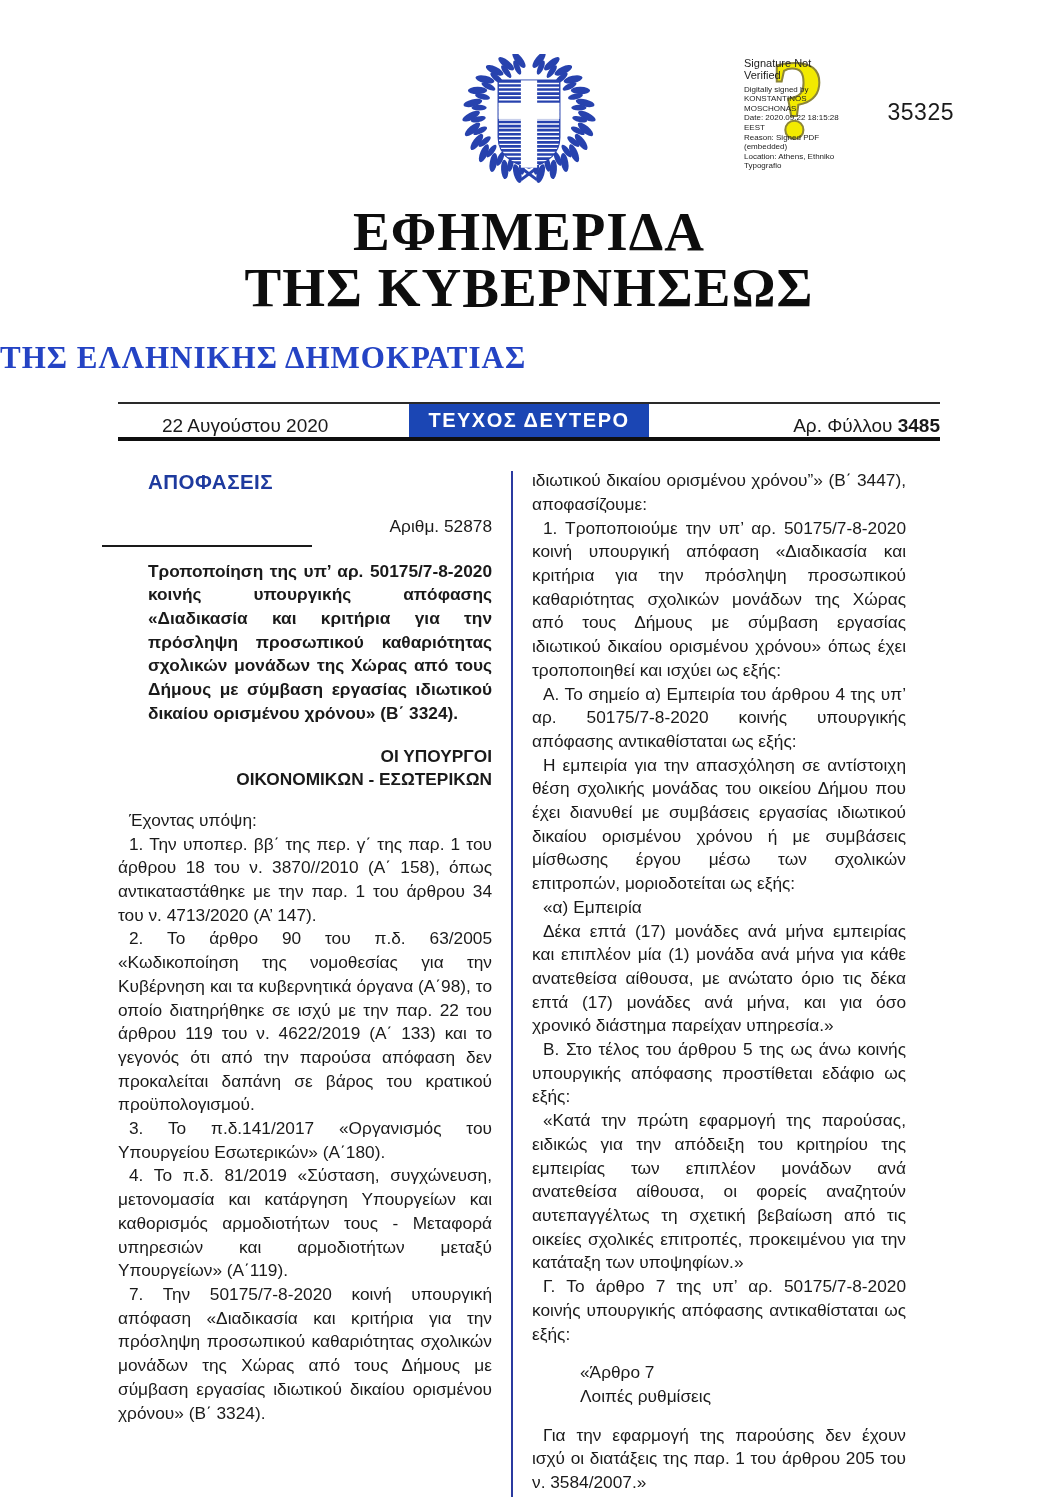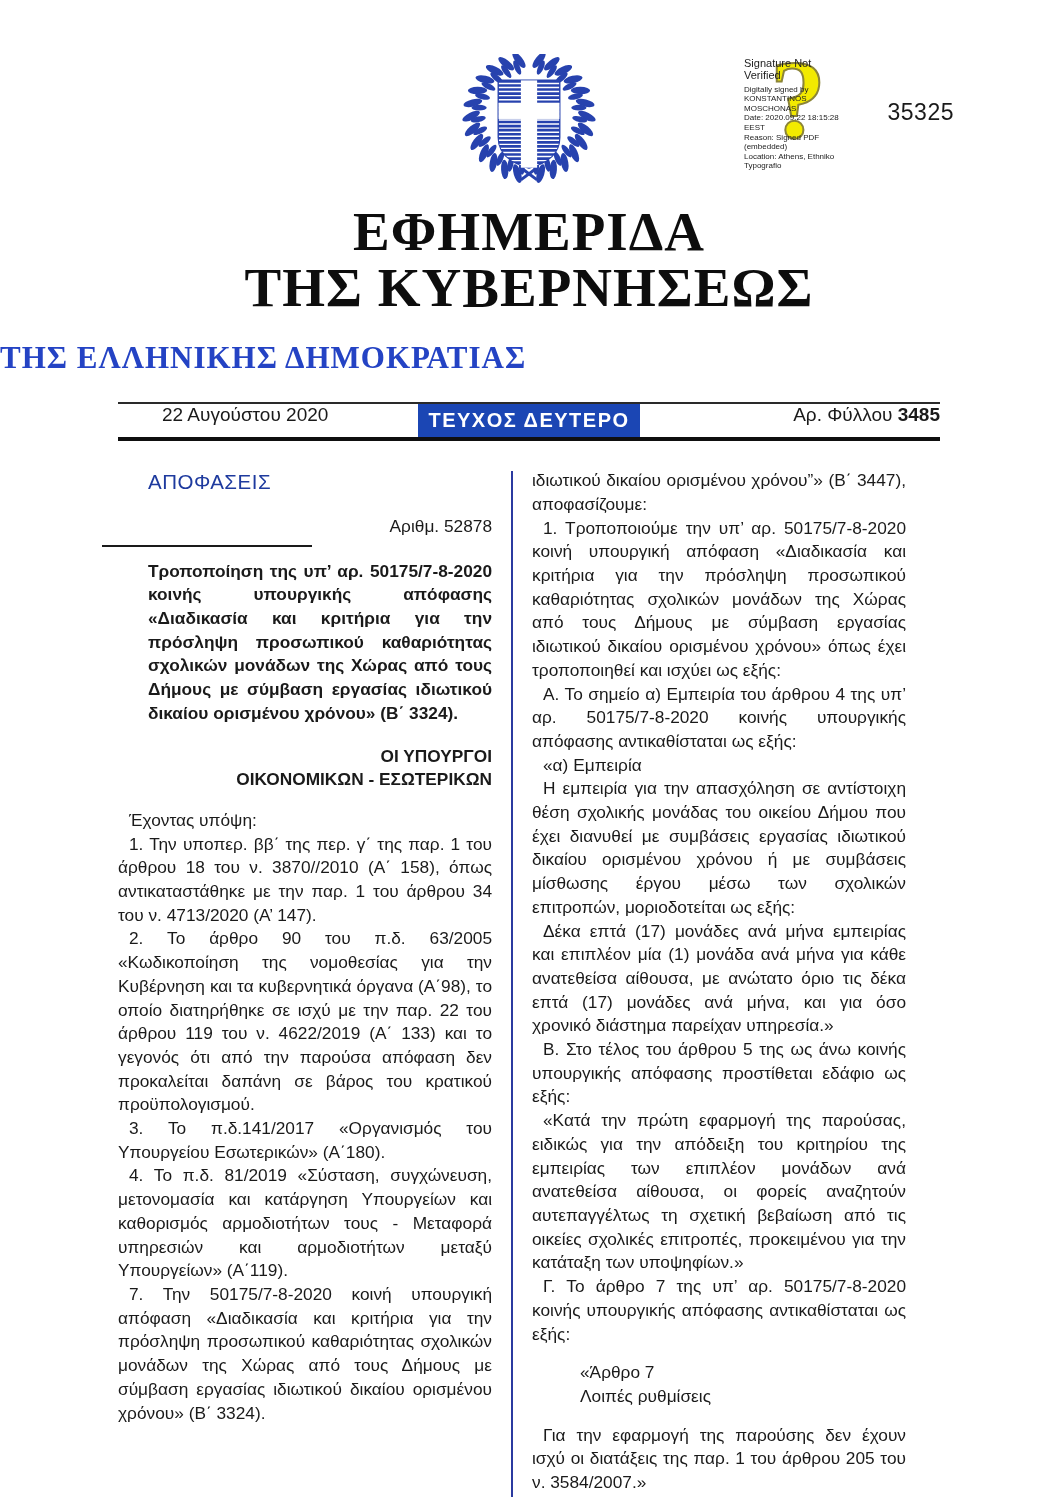--- a/index.html
+++ b/index.html
@@ -47,7 +47,7 @@
   .issue-bar{
     margin:26px 118px 0;position:relative;height:33px;
     border-top:2px solid #2a2a2a;border-bottom:4px solid #0f0f0f;
-    display:flex;align-items:flex-start;font-size:19px;
+    display:flex;align-items:flex-end;font-size:19px;
   }
   .issue-date{margin-left:44px;}
   .issue-badge{

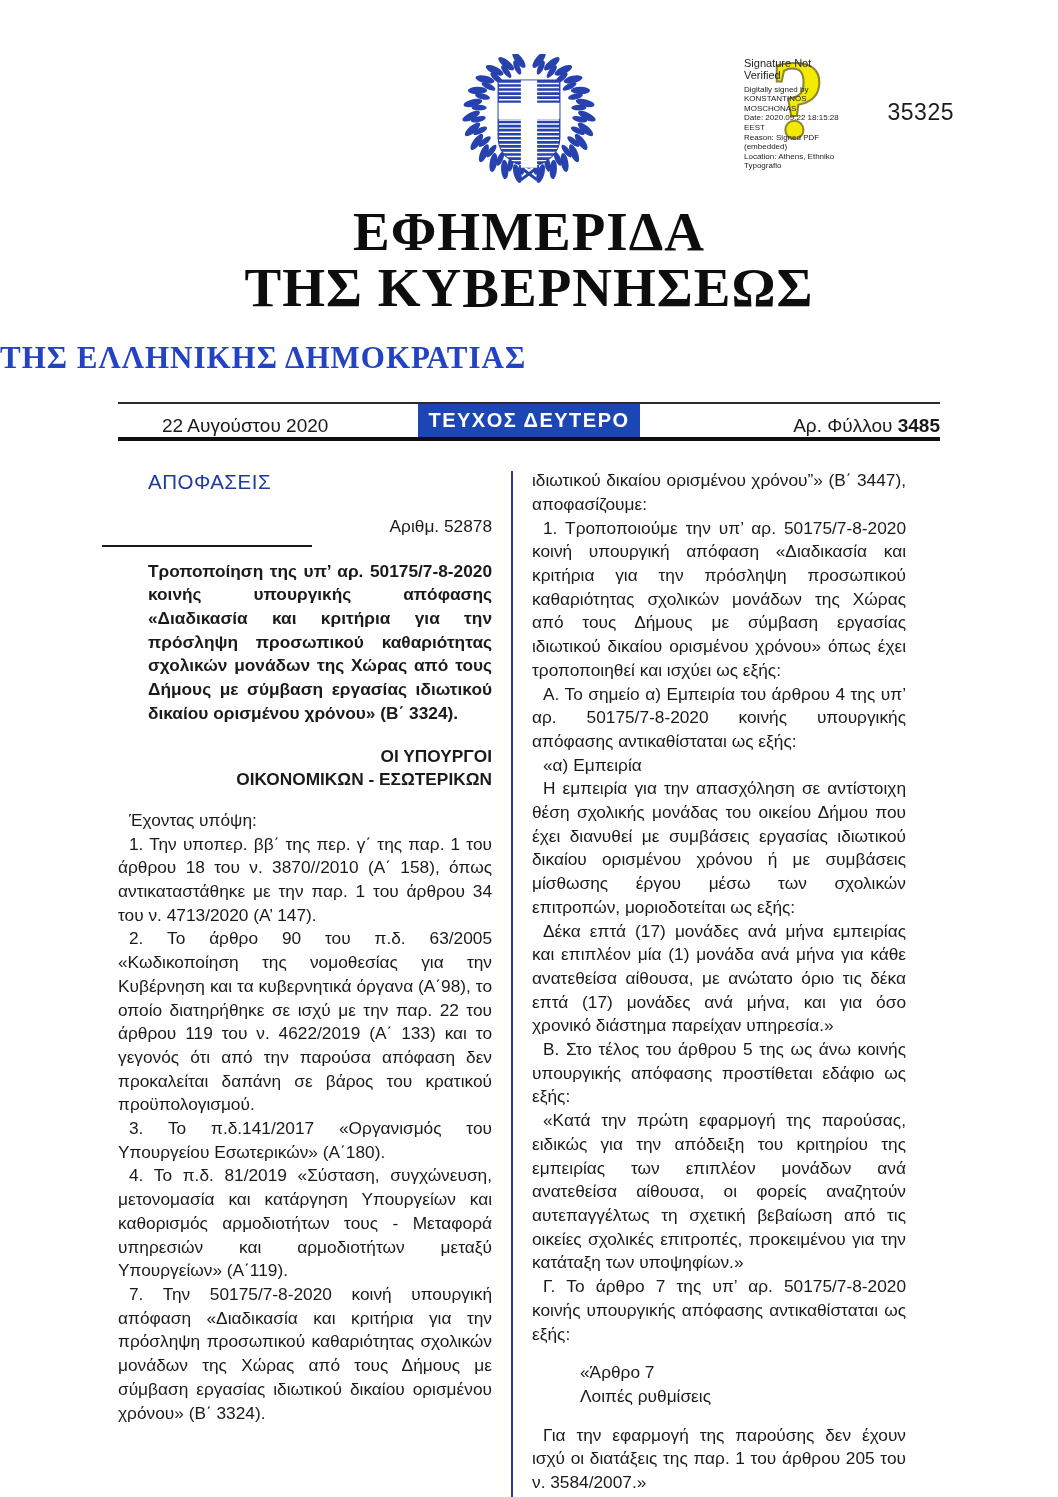--- a/index.html
+++ b/index.html
@@ -52,7 +52,7 @@
   .issue-date{margin-left:44px;}
   .issue-badge{
     position:absolute;left:50%;top:0;bottom:0;transform:translateX(-50%);
-    width:222px;background:var(--badge-blue);color:#fff;font-weight:700;
+    width:240px;background:var(--badge-blue);color:#fff;font-weight:700;
     font-size:20px;letter-spacing:1.5px;display:flex;align-items:center;justify-content:center;
   }
   .issue-sheet{margin-left:auto;}

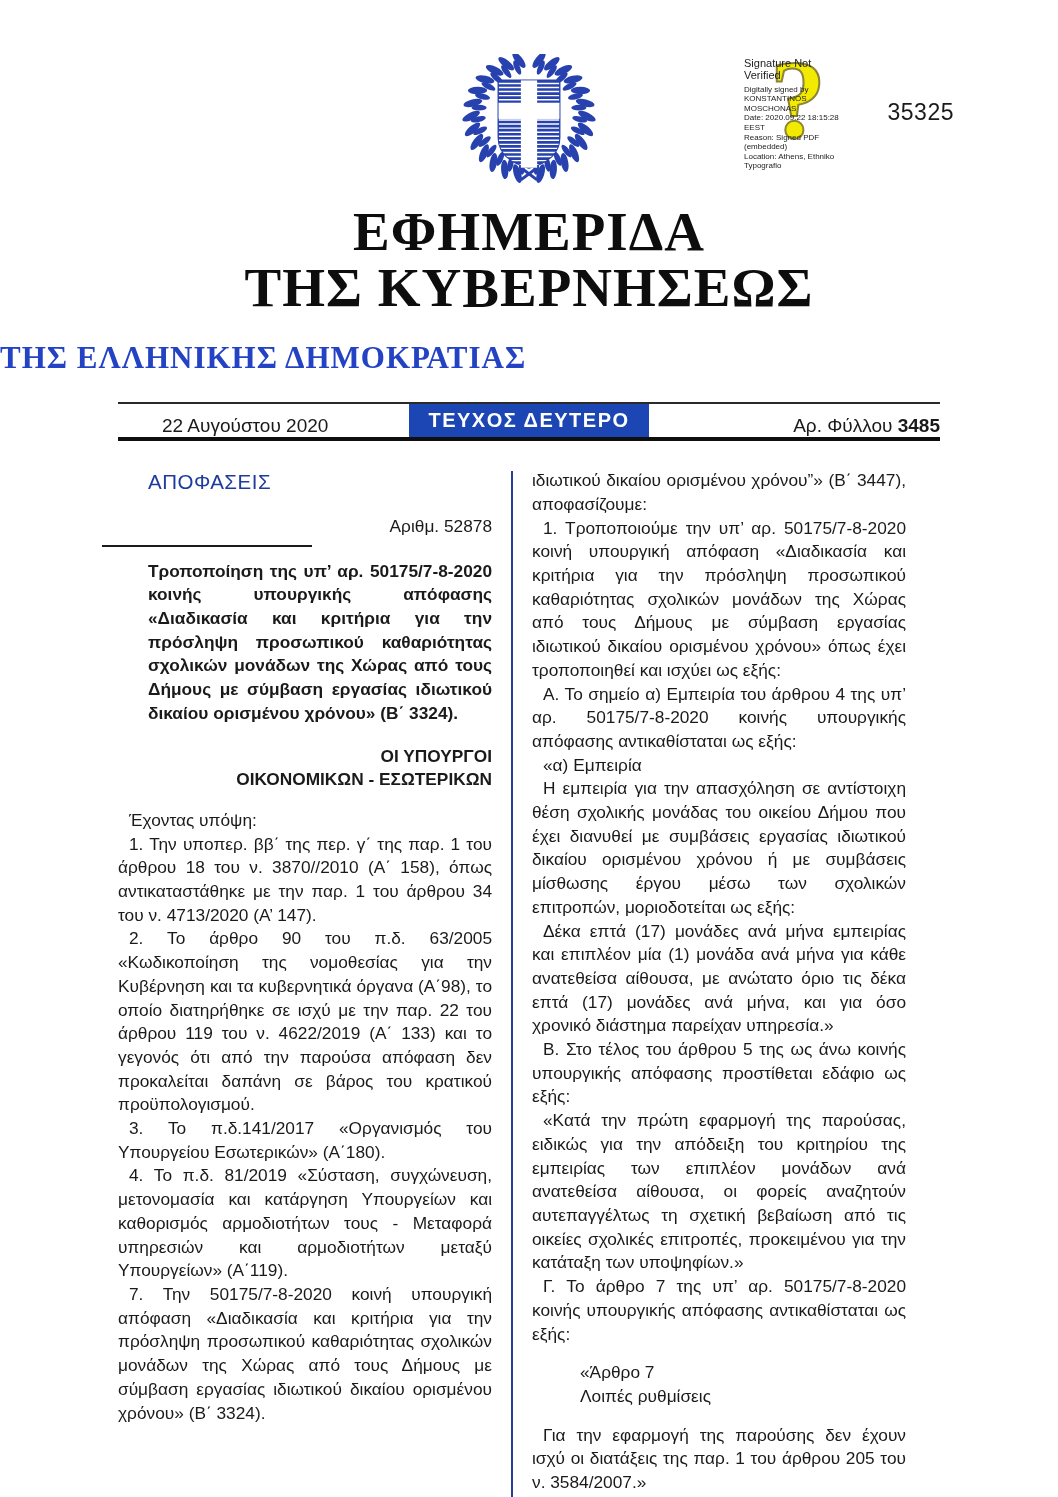--- a/index.html
+++ b/index.html
@@ -67,7 +67,7 @@
   p.body{text-indent:11px;}
   p.noindent{text-indent:0;}
   p.section-heading{
-    margin:1px 0 21px 30px;font-size:20.5px;font-weight:400;color:var(--heading-blue);
+    margin:1px 0 21px 30px;font-size:20.5px;font-weight:700;color:var(--heading-blue);
     letter-spacing:0.5px;text-align:left;text-indent:0;
   }
   p.doc-number{margin:0 0 13px 30px;padding-bottom:8px;position:relative;text-align:right;text-indent:0;}

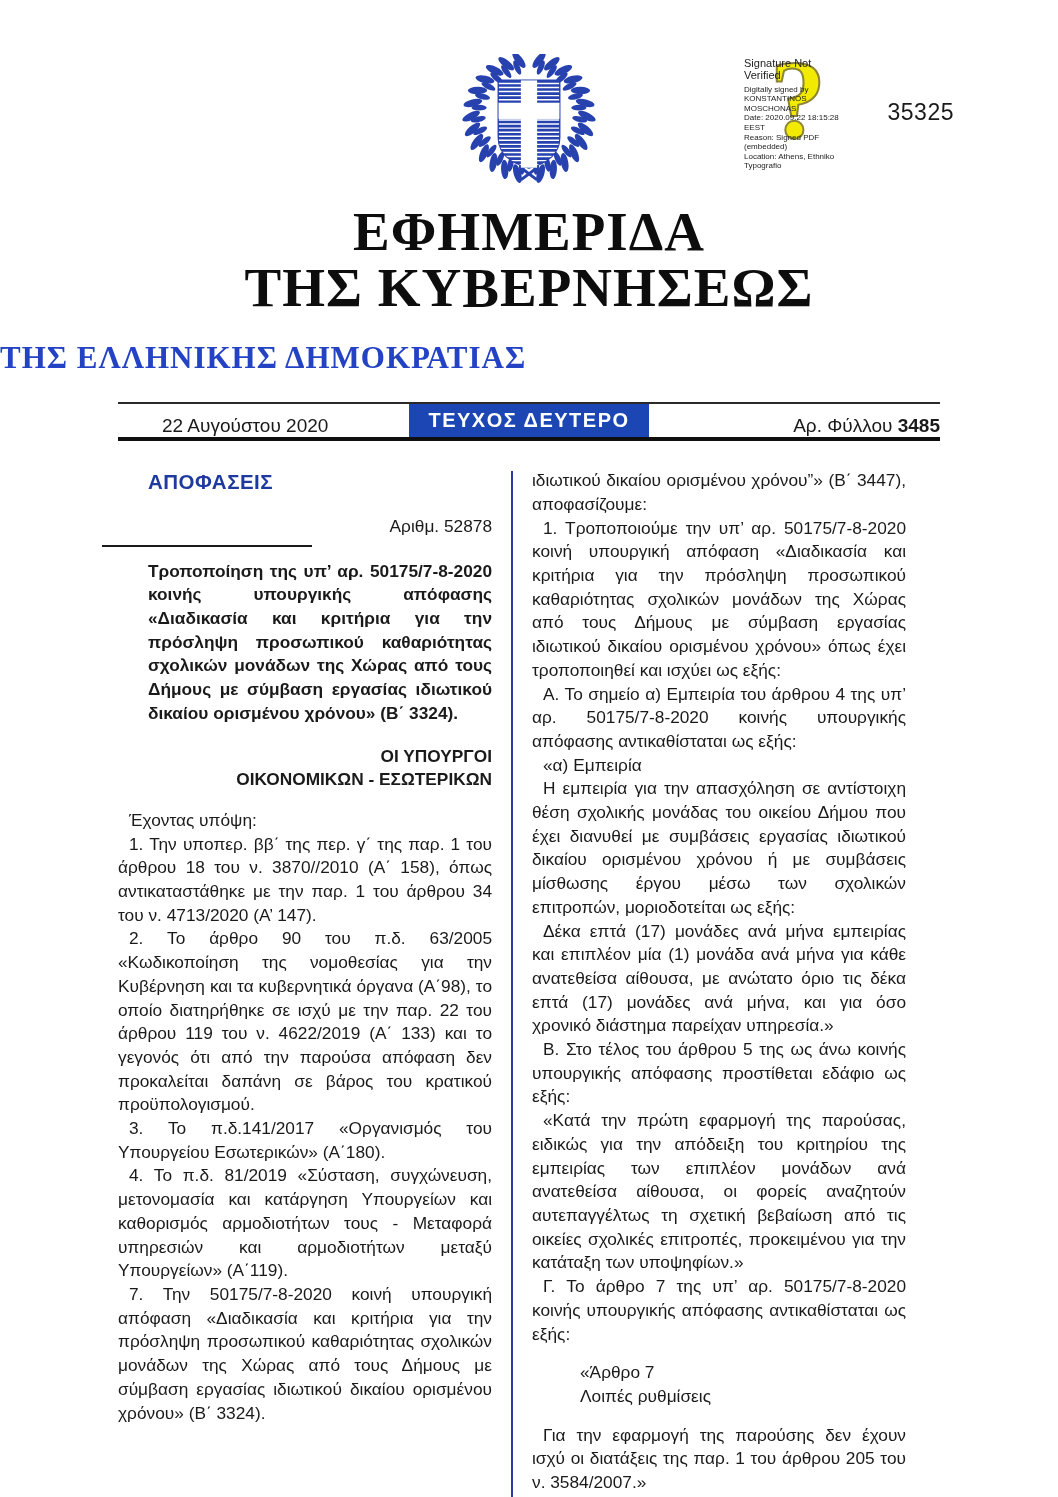--- a/index.html
+++ b/index.html
@@ -225,8 +225,8 @@
         <p class="body noindent">ιδιωτικού δικαίου ορισμένου χρόνου”» (Β΄ 3447), αποφασίζουμε:</p>
         <p class="body">1. Τροποποιούμε την υπ’ αρ. 50175/7-8-2020 κοινή υπουργική απόφαση «Διαδικασία και κριτήρια για την πρόσληψη προσωπικού καθαριότητας σχολικών μονάδων της Χώρας από τους Δήμους με σύμβαση εργασίας ιδιωτικού δικαίου ορισμένου χρόνου» όπως έχει τροποποιηθεί και ισχύει ως εξής:</p>
         <p class="body">Α. Το σημείο α) Εμπειρία του άρθρου 4 της υπ’ αρ. 50175/7-8-2020 κοινής υπουργικής απόφασης αντικαθίσταται ως εξής:</p>
+        <p class="body">Η εμπειρία για την απασχόληση σε αντίστοιχη θέση σχολικής μονάδας του οικείου Δήμου που έχει διανυθεί με συμβάσεις εργασίας ιδιωτικού δικαίου ορισμένου χρόνου ή με συμβάσεις μίσθωσης έργου μέσω των σχολικών επιτροπών, μοριοδοτείται ως εξής:</p>
         <p class="body">«α) Εμπειρία</p>
-        <p class="body">Η εμπειρία για την απασχόληση σε αντίστοιχη θέση σχολικής μονάδας του οικείου Δήμου που έχει διανυθεί με συμβάσεις εργασίας ιδιωτικού δικαίου ορισμένου χρόνου ή με συμβάσεις μίσθωσης έργου μέσω των σχολικών επιτροπών, μοριοδοτείται ως εξής:</p>
         <p class="body">Δέκα επτά (17) μονάδες ανά μήνα εμπειρίας και επιπλέον μία (1) μονάδα ανά μήνα για κάθε ανατεθείσα αίθουσα, με ανώτατο όριο τις δέκα επτά (17) μονάδες ανά μήνα, και για όσο χρονικό διάστημα παρείχαν υπηρεσία.»</p>
         <p class="body">Β. Στο τέλος του άρθρου 5 της ως άνω κοινής υπουργικής απόφασης προστίθεται εδάφιο ως εξής:</p>
         <p class="body">«Κατά την πρώτη εφαρμογή της παρούσας, ειδικώς για την απόδειξη του κριτηρίου της εμπειρίας των επιπλέον μονάδων ανά ανατεθείσα αίθουσα, οι φορείς αναζητούν αυτεπαγγέλτως τη σχετική βεβαίωση από τις οικείες σχολικές επιτροπές, προκειμένου για την κατάταξη των υποψηφίων.»</p>

